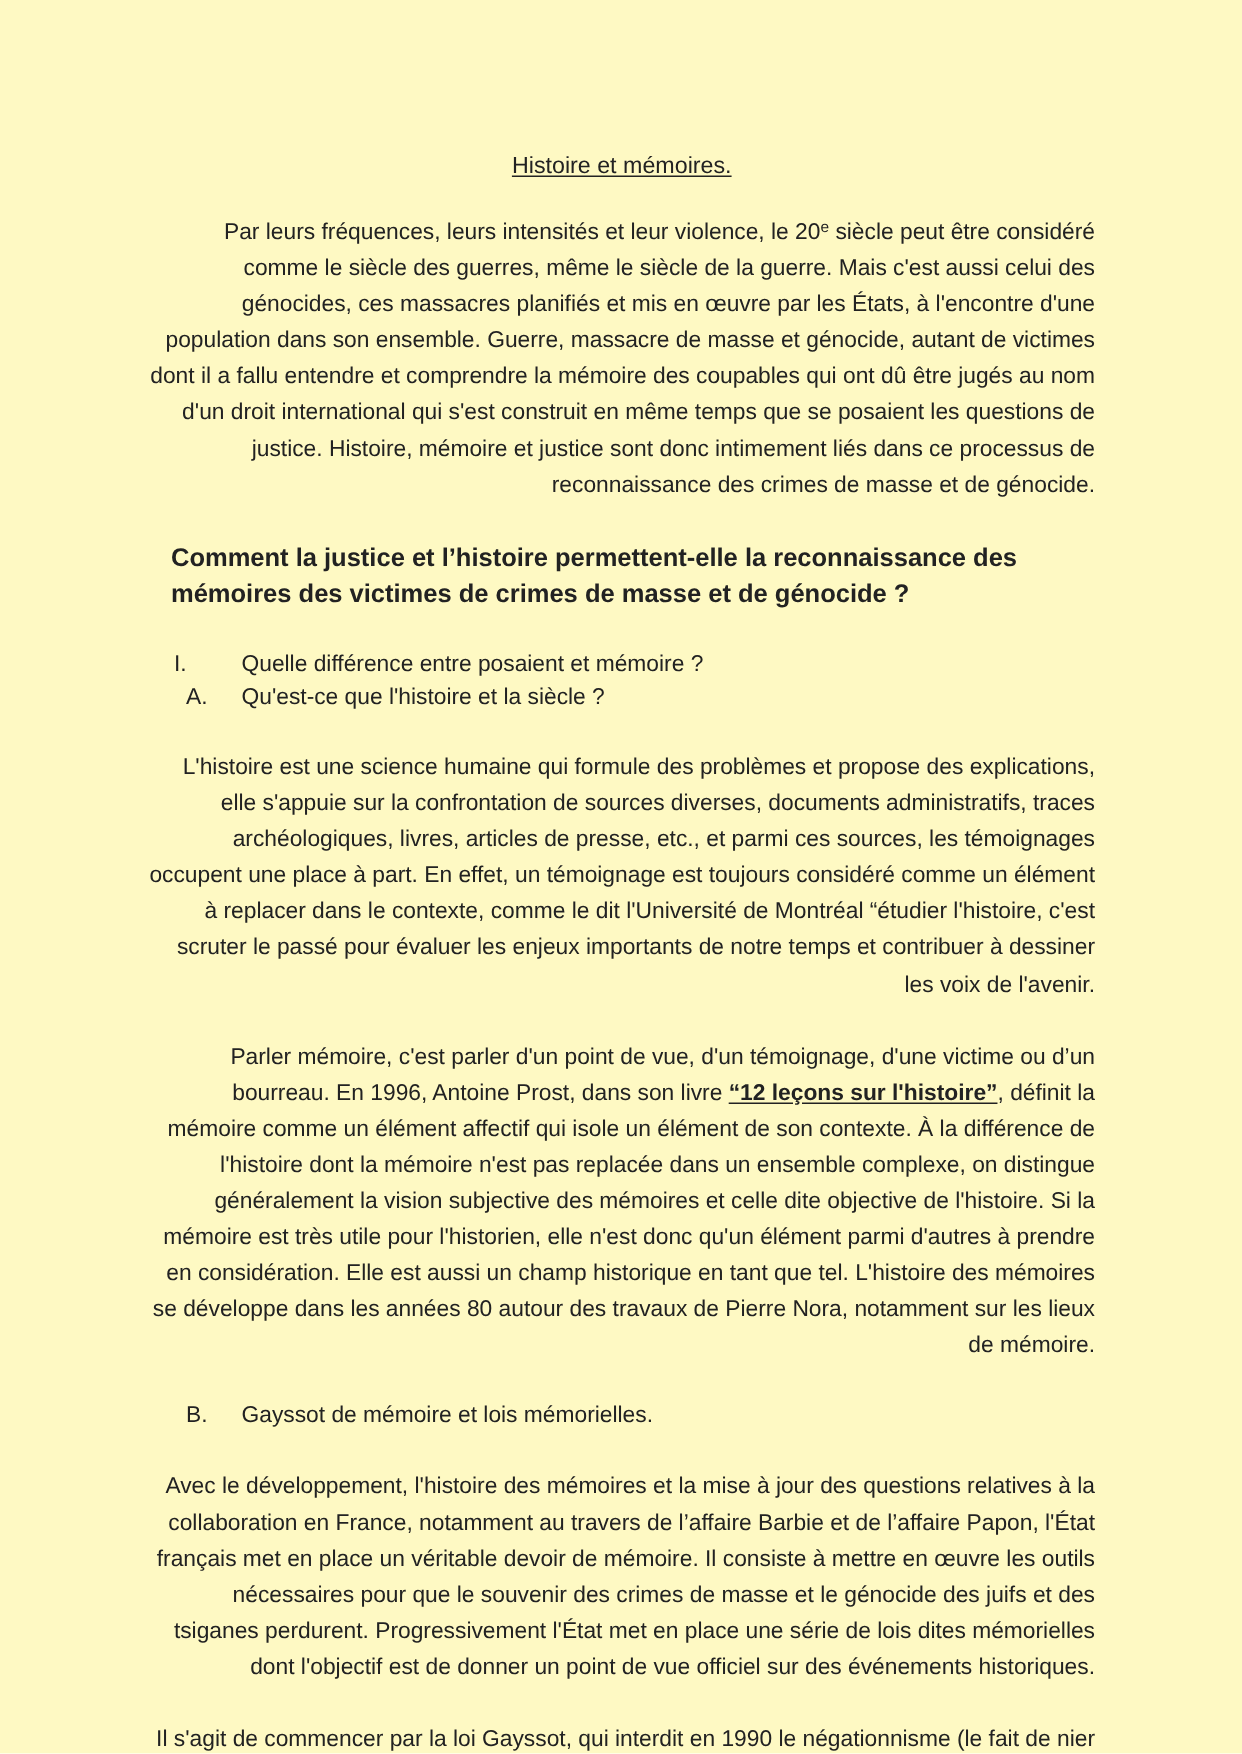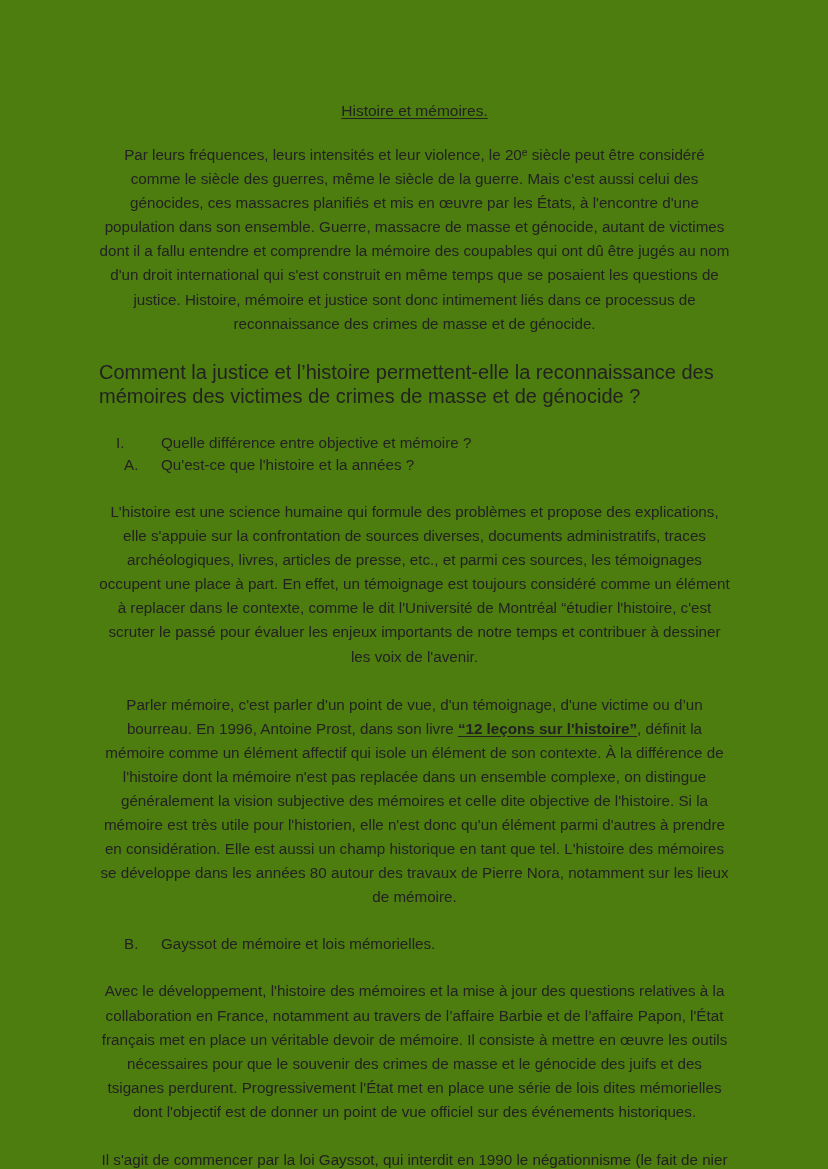--- a/index.html
+++ b/index.html
@@ -20,7 +20,7 @@
     position: relative;
     width: 828px;
     height: 1169px;
-    background: #4d7c0f;
+    background: #fef9c3;
     box-sizing: border-box;
     padding: 99px 98px 0 99px;
   }

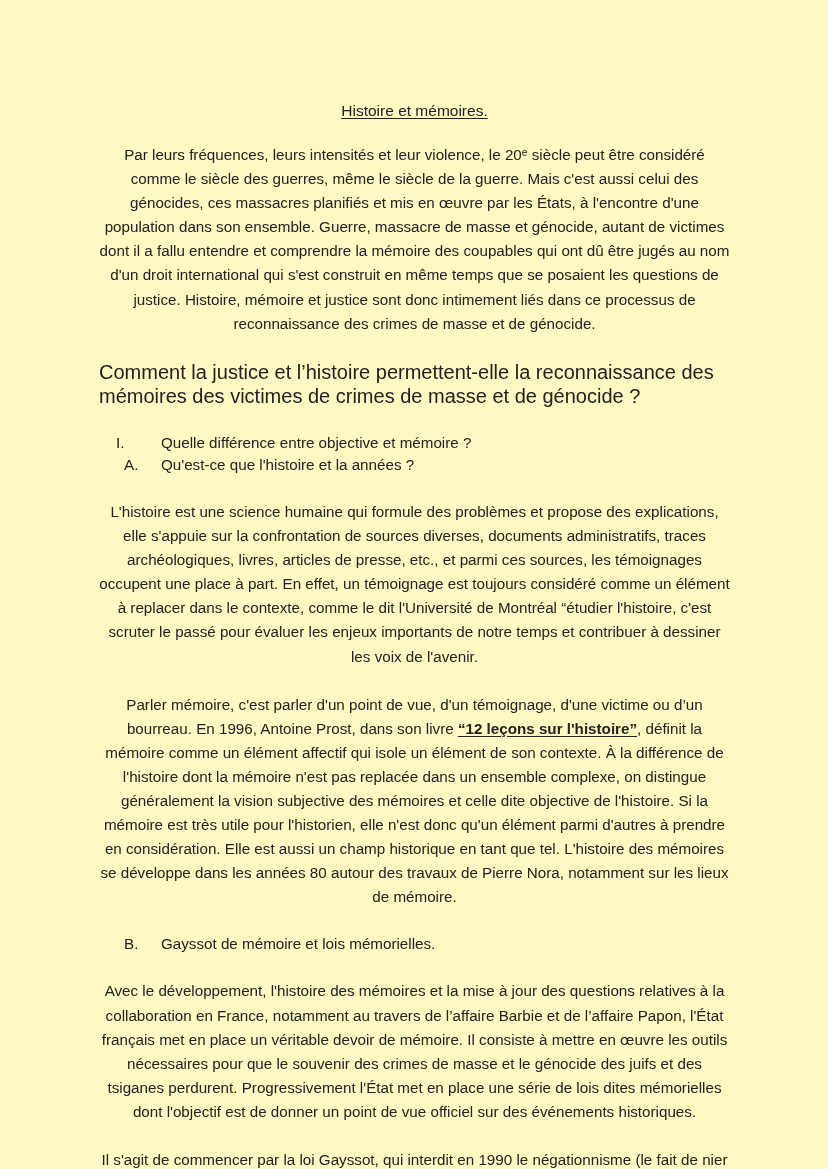--- a/index.html
+++ b/index.html
@@ -38,7 +38,7 @@
     font-size: 15.2px;
     line-height: 24.1px;
     margin: 0 0 24px 0;
-    text-align: center;
+    text-align: right;
     word-spacing: 0px;
   }
   p.body-par:last-child { margin-bottom: 0; }

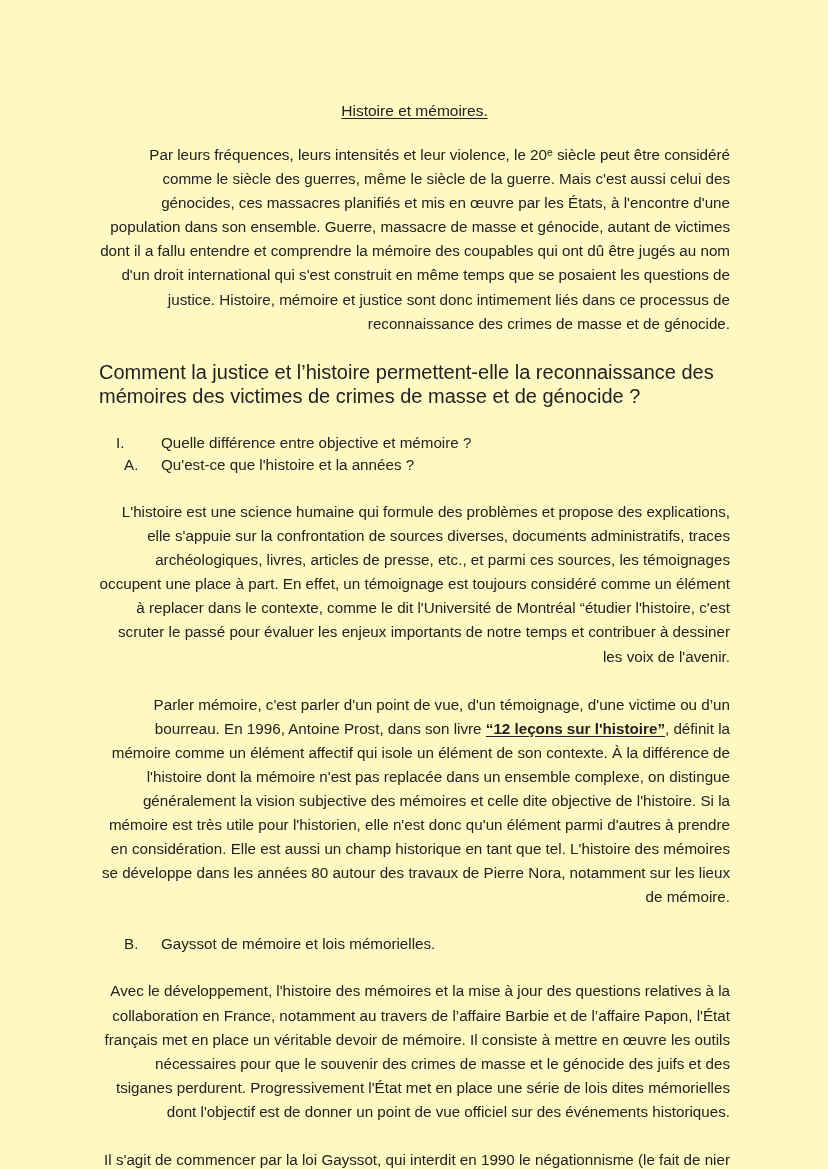--- a/index.html
+++ b/index.html
@@ -43,10 +43,10 @@
   }
   p.body-par:last-child { margin-bottom: 0; }
   .q-heading {
-    font-size: 20px;
+    font-size: 17px;
     line-height: 24.1px;
-    font-weight: normal;
-    margin: 0 0 24px 0;
+    font-weight: bold;
+    margin: 0 0 24px 15px;
   }
   .outline {
     margin: 0 0 24px 0;

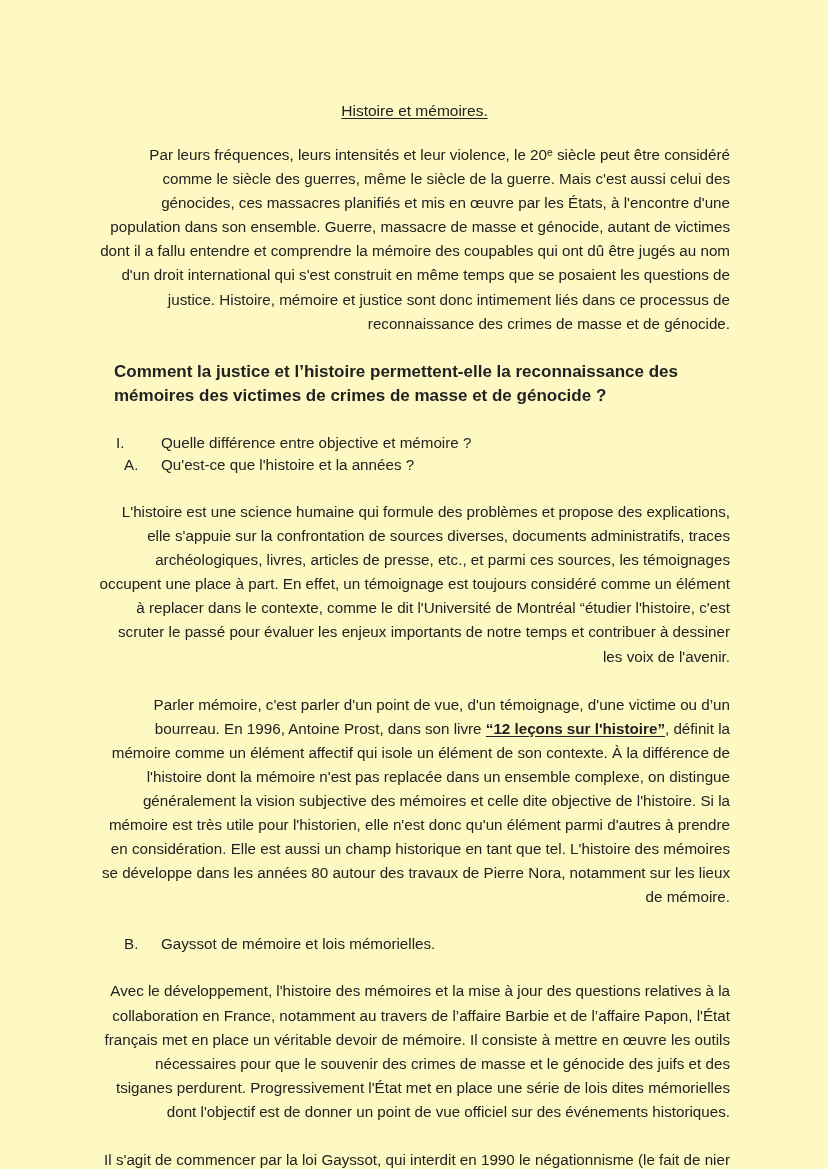--- a/index.html
+++ b/index.html
@@ -101,7 +101,7 @@
   <div class="outline">
     <div class="outline-row level-1">
       <span class="outline-marker">I.</span>
-      <span class="outline-text">Quelle différence entre objective et mémoire ?</span>
+      <span class="outline-text">Quelle différence entre posaient et mémoire ?</span>
     </div>
     <div class="outline-row level-2">
       <span class="outline-marker">A.</span>

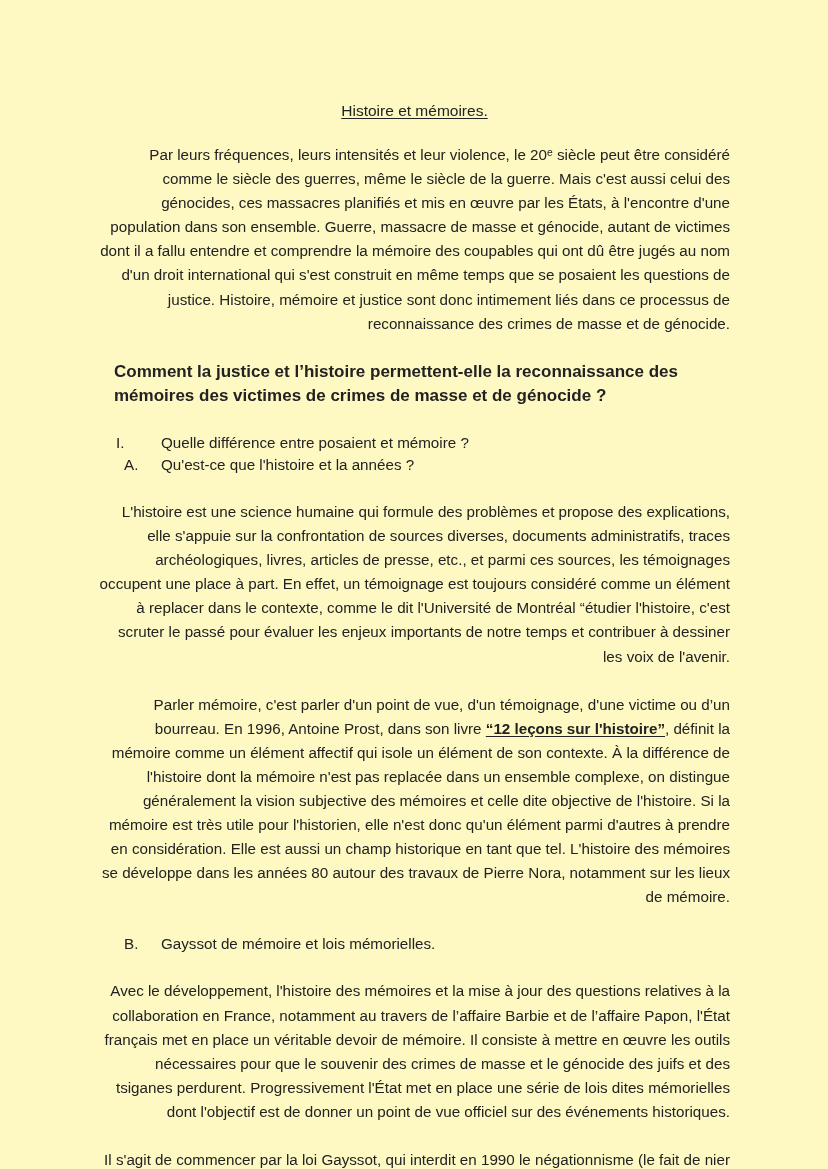--- a/index.html
+++ b/index.html
@@ -105,7 +105,7 @@
     </div>
     <div class="outline-row level-2">
       <span class="outline-marker">A.</span>
-      <span class="outline-text">Qu'est-ce que l'histoire et la années ?</span>
+      <span class="outline-text">Qu'est-ce que l'histoire et la siècle ?</span>
     </div>
   </div>
 

